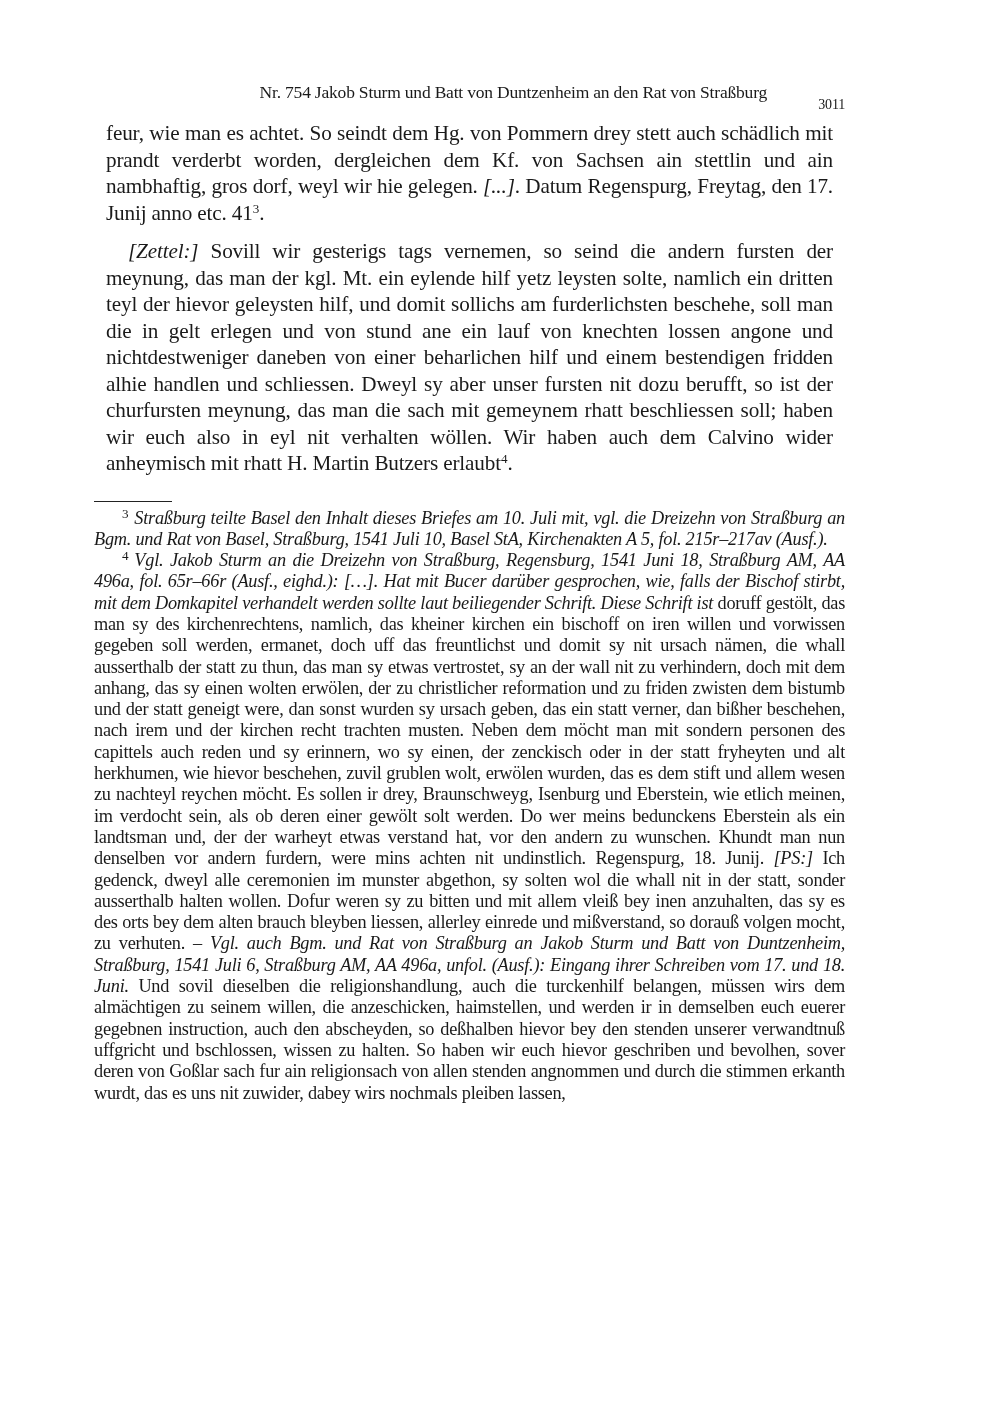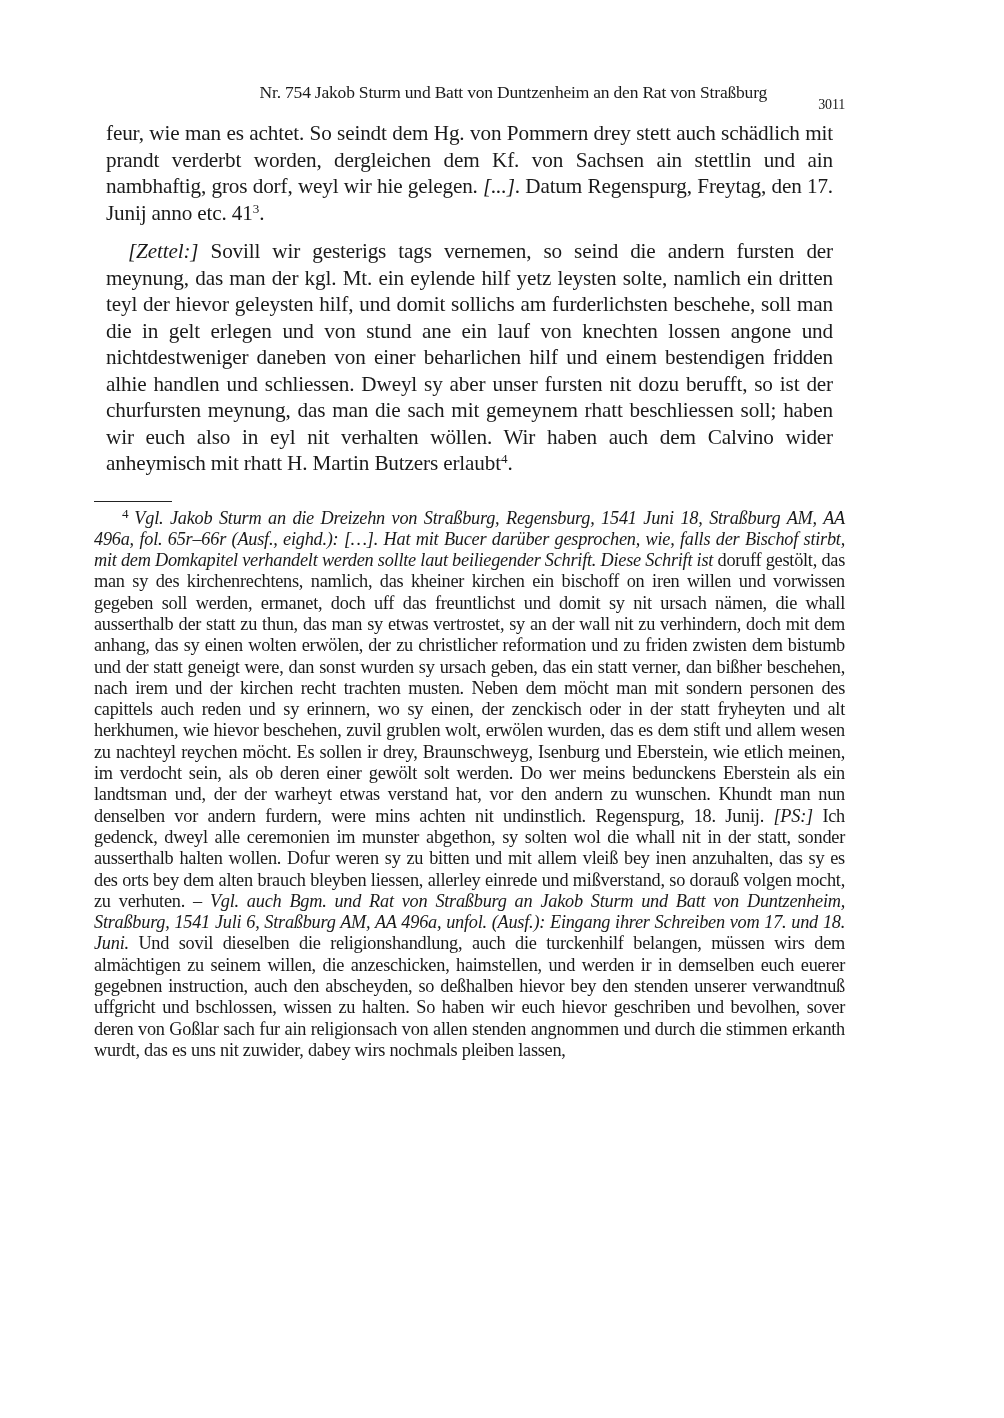--- a/index.html
+++ b/index.html
@@ -36,6 +36,7 @@
   <div class="fn-rule"></div>
 
   <div class="footnotes">
+    <p><span class="fnmark">3</span><i>Straßburg teilte Basel den Inhalt dieses Briefes am 10. Juli mit, vgl. die Dreizehn von Straßburg an Bgm. und Rat von Basel, Straßburg, 1541 Juli 10, Basel StA, Kirchenakten A 5, fol. 215r–217av (Ausf.).</i></p>
     <p><span class="fnmark">4</span><i>Vgl. Jakob Sturm an die Dreizehn von Straßburg, Regensburg, 1541 Juni 18, Straßburg AM, AA 496a, fol. 65r–66r (Ausf., eighd.): […]. Hat mit Bucer darüber gesprochen, wie, falls der Bischof stirbt, mit dem Domkapitel verhandelt werden sollte laut beiliegender Schrift. Diese Schrift ist</i><span> doruff gestölt, das man sy des kirchenrechtens, namlich, das kheiner kirchen ein bischoff on iren willen und vorwissen gegeben soll werden, ermanet, doch uff das freuntlichst und domit sy nit ursach nämen, die whall ausserthalb der statt zu thun, das man sy etwas vertrostet, sy an der wall nit zu verhindern, doch mit dem anhang, das sy einen wolten erwölen, der zu christlicher reformation und zu friden zwisten dem bistumb und der statt geneigt were, dan sonst wurden sy ursach geben, das ein statt verner, dan bißher beschehen, nach irem und der kirchen recht trachten musten. Neben dem möcht man mit sondern personen des capittels auch reden und sy erinnern, wo sy einen, der zenckisch oder in der statt fryheyten und alt herkhumen, wie hievor beschehen, zuvil grublen wolt, erwölen wurden, das es dem stift und allem wesen zu nachteyl reychen möcht. Es sollen ir drey, Braunschweyg, Isenburg und Eberstein, wie etlich meinen, im verdocht sein, als ob deren einer gewölt solt werden. Do wer meins bedunckens Eberstein als ein landtsman und, der der warheyt etwas verstand hat, vor den andern zu wunschen. Khundt man nun denselben vor andern furdern, were mins achten nit undinstlich. Regenspurg, 18. Junij. </span><i>[PS:]</i><span> Ich gedenck, dweyl alle ceremonien im munster abgethon, sy solten wol die whall nit in der statt, sonder ausserthalb halten wollen. Dofur weren sy zu bitten und mit allem vleiß bey inen anzuhalten, das sy es des orts bey dem alten brauch bleyben liessen, allerley einrede und mißverstand, so dorauß volgen mocht, zu verhuten. – </span><i>Vgl. auch Bgm. und Rat von Straßburg an Jakob Sturm und Batt von Duntzenheim, Straßburg, 1541 Juli 6, Straßburg AM, AA 496a, unfol. (Ausf.): Eingang ihrer Schreiben vom 17. und 18. Juni.</i><span> Und sovil dieselben die religionshandlung, auch die turckenhilf belangen, müssen wirs dem almächtigen zu seinem willen, die anzeschicken, haimstellen, und werden ir in demselben euch euerer gegebnen instruction, auch den abscheyden, so deßhalben hievor bey den stenden unserer verwandtnuß uffgricht und bschlossen, wissen zu halten. So haben wir euch hievor geschriben und bevolhen, sover deren von Goßlar sach fur ain religionsach von allen stenden angnommen und durch die stimmen erkanth wurdt, das es uns nit zuwider, dabey wirs nochmals pleiben lassen,</span></p>
   </div>
 </div>

